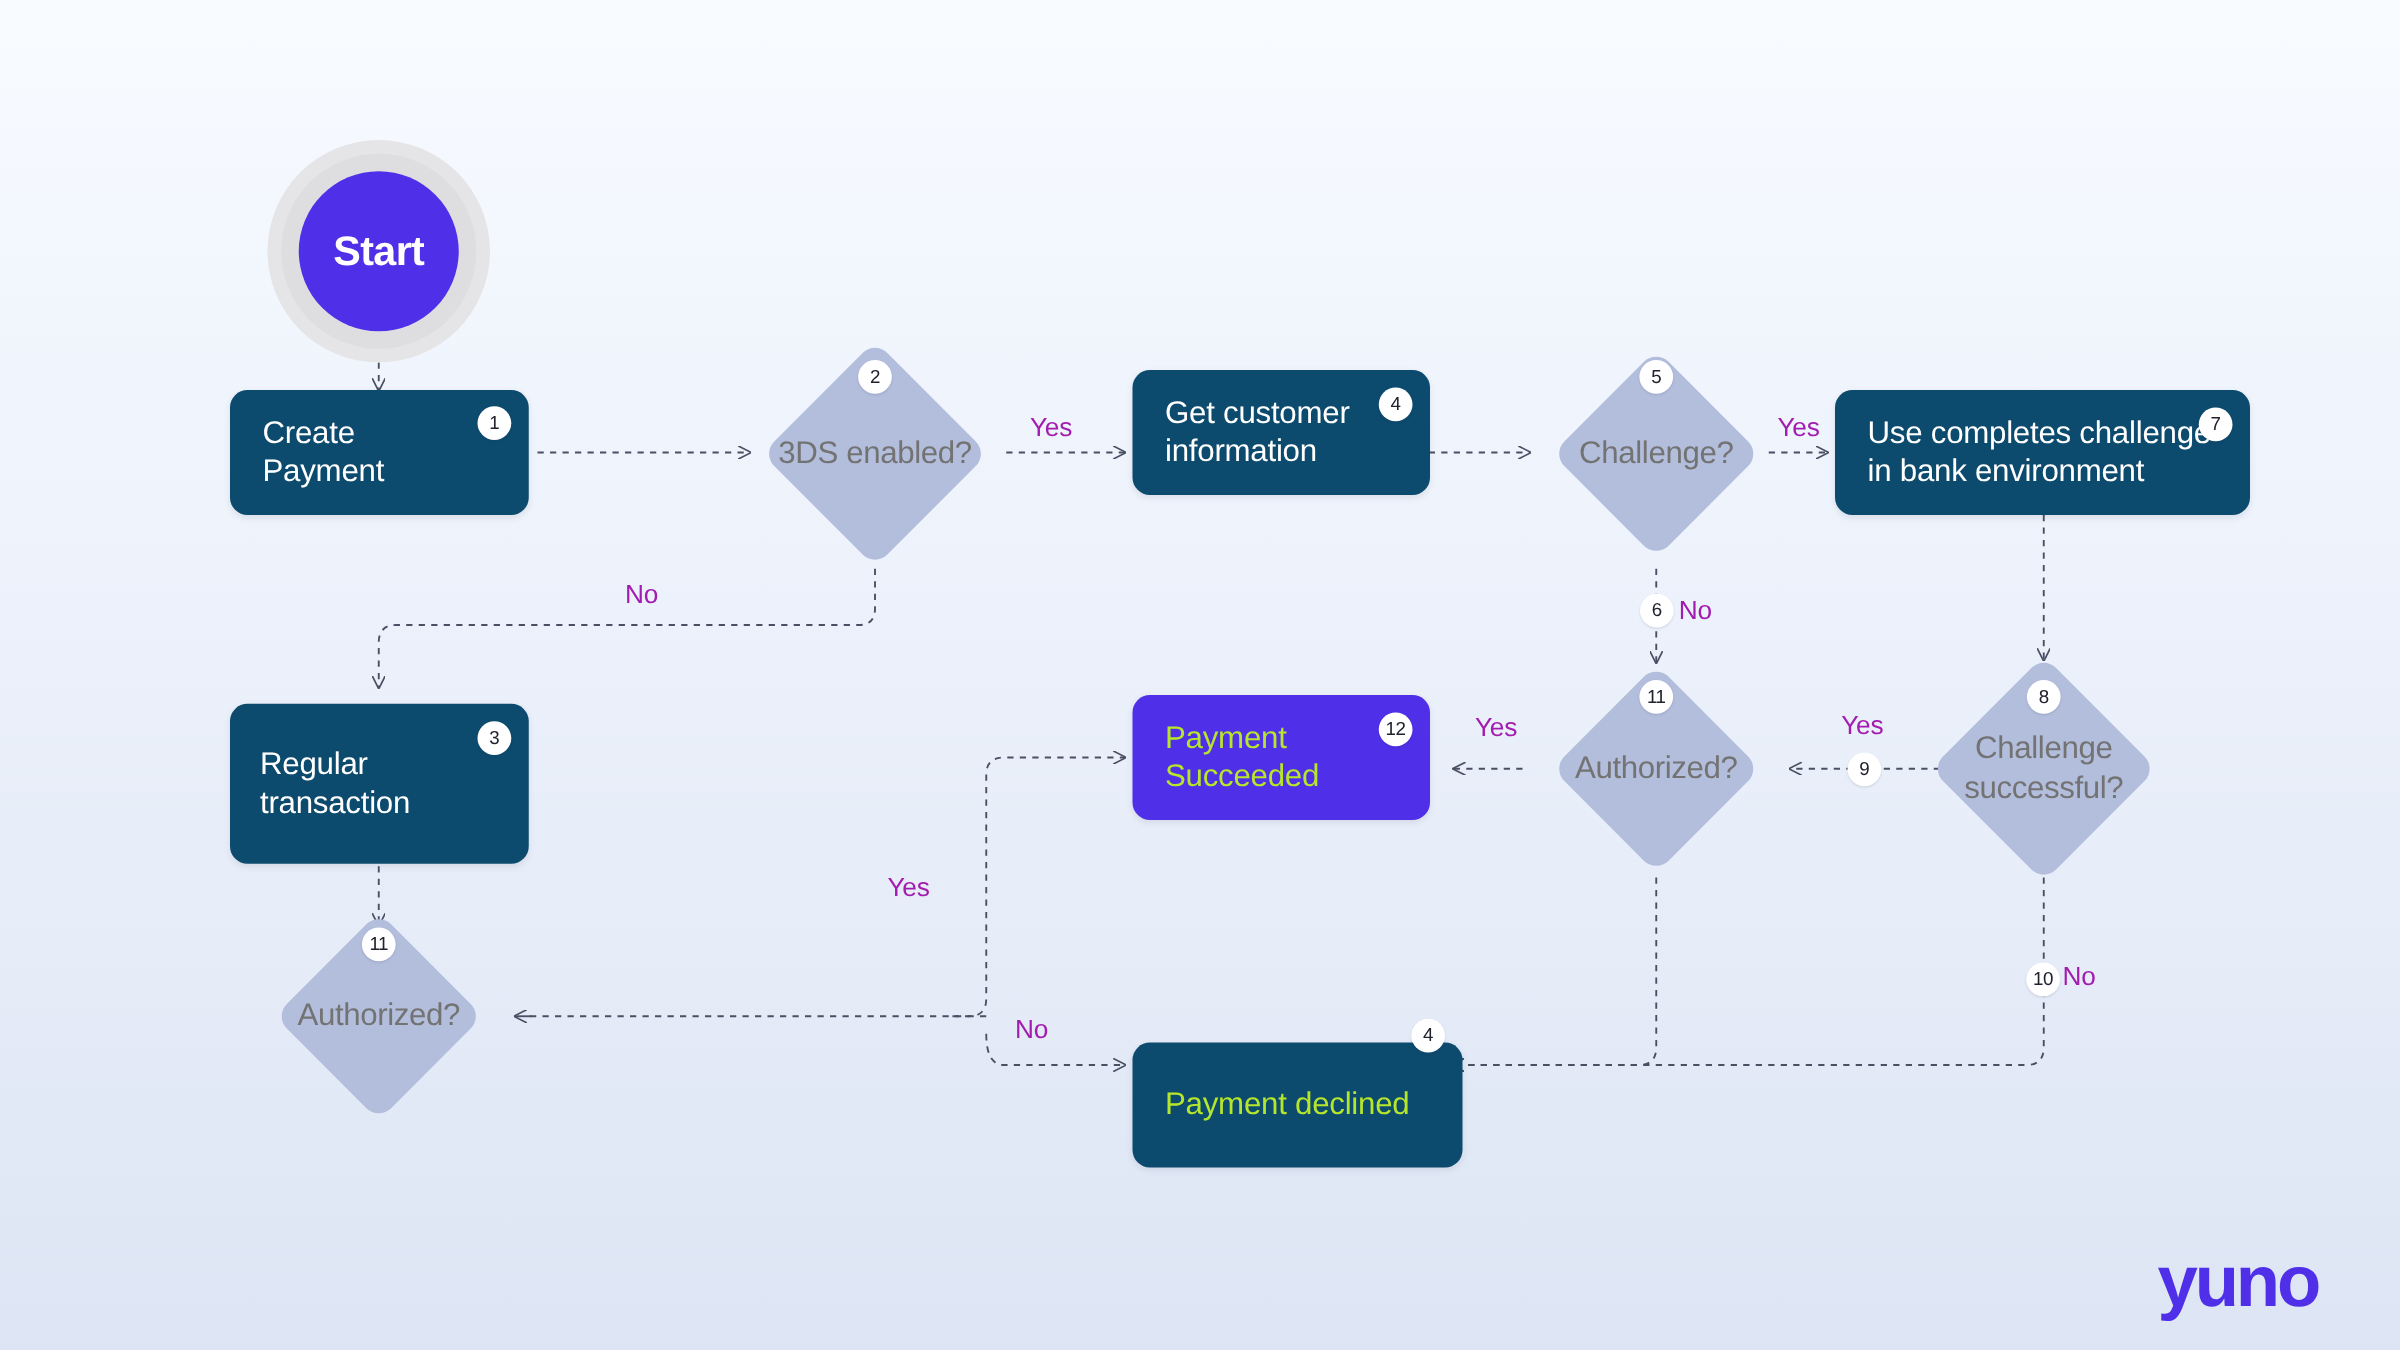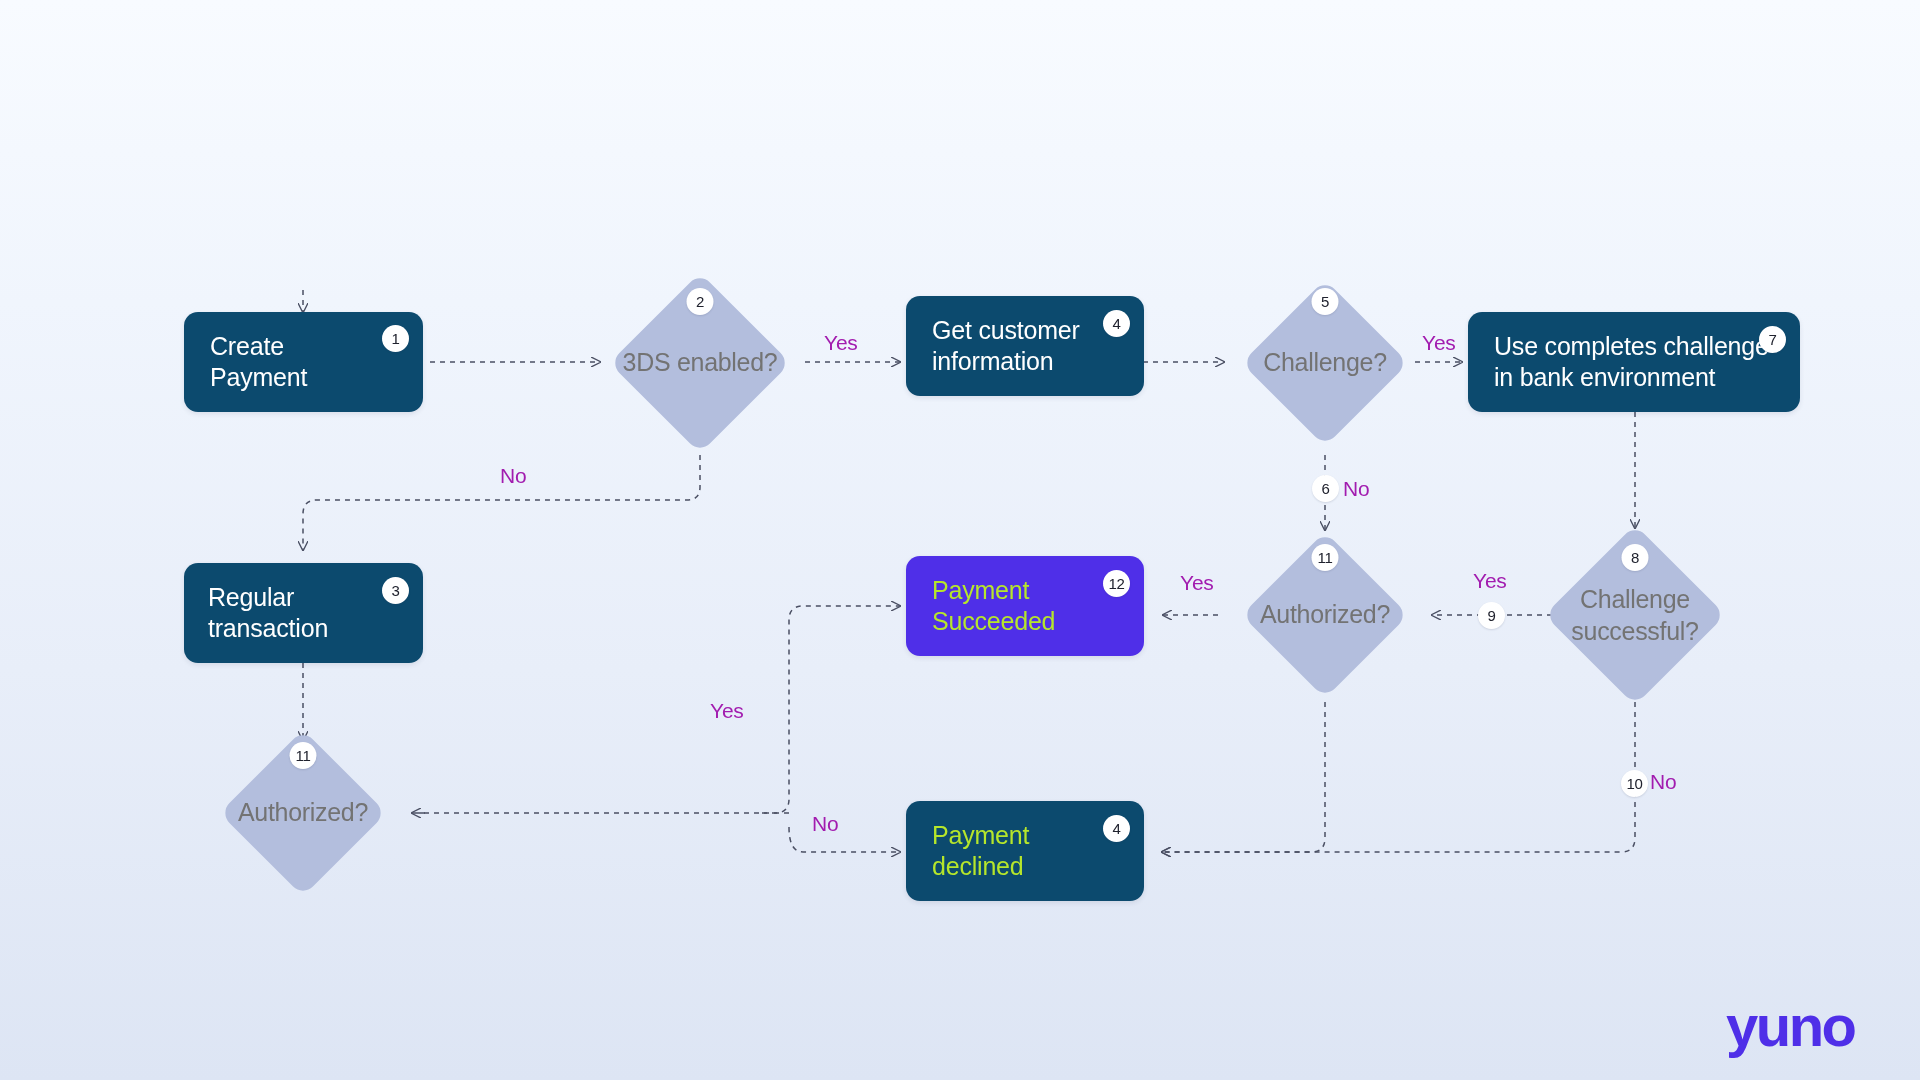--- a/index.html
+++ b/index.html
@@ -160,6 +160,11 @@
     </g>
   </svg>
 
+  <div class="start-wrap" style="left:214px; top:112px; width:178px; height:178px;">
+    <div class="start-halo"></div>
+    <div class="start-halo2"></div>
+    <div class="start-core">Start</div>
+  </div>
 
   <div class="node" style="left:184px; top:312px;">
     <div class="box dark" style="width:239px; height:100px;">

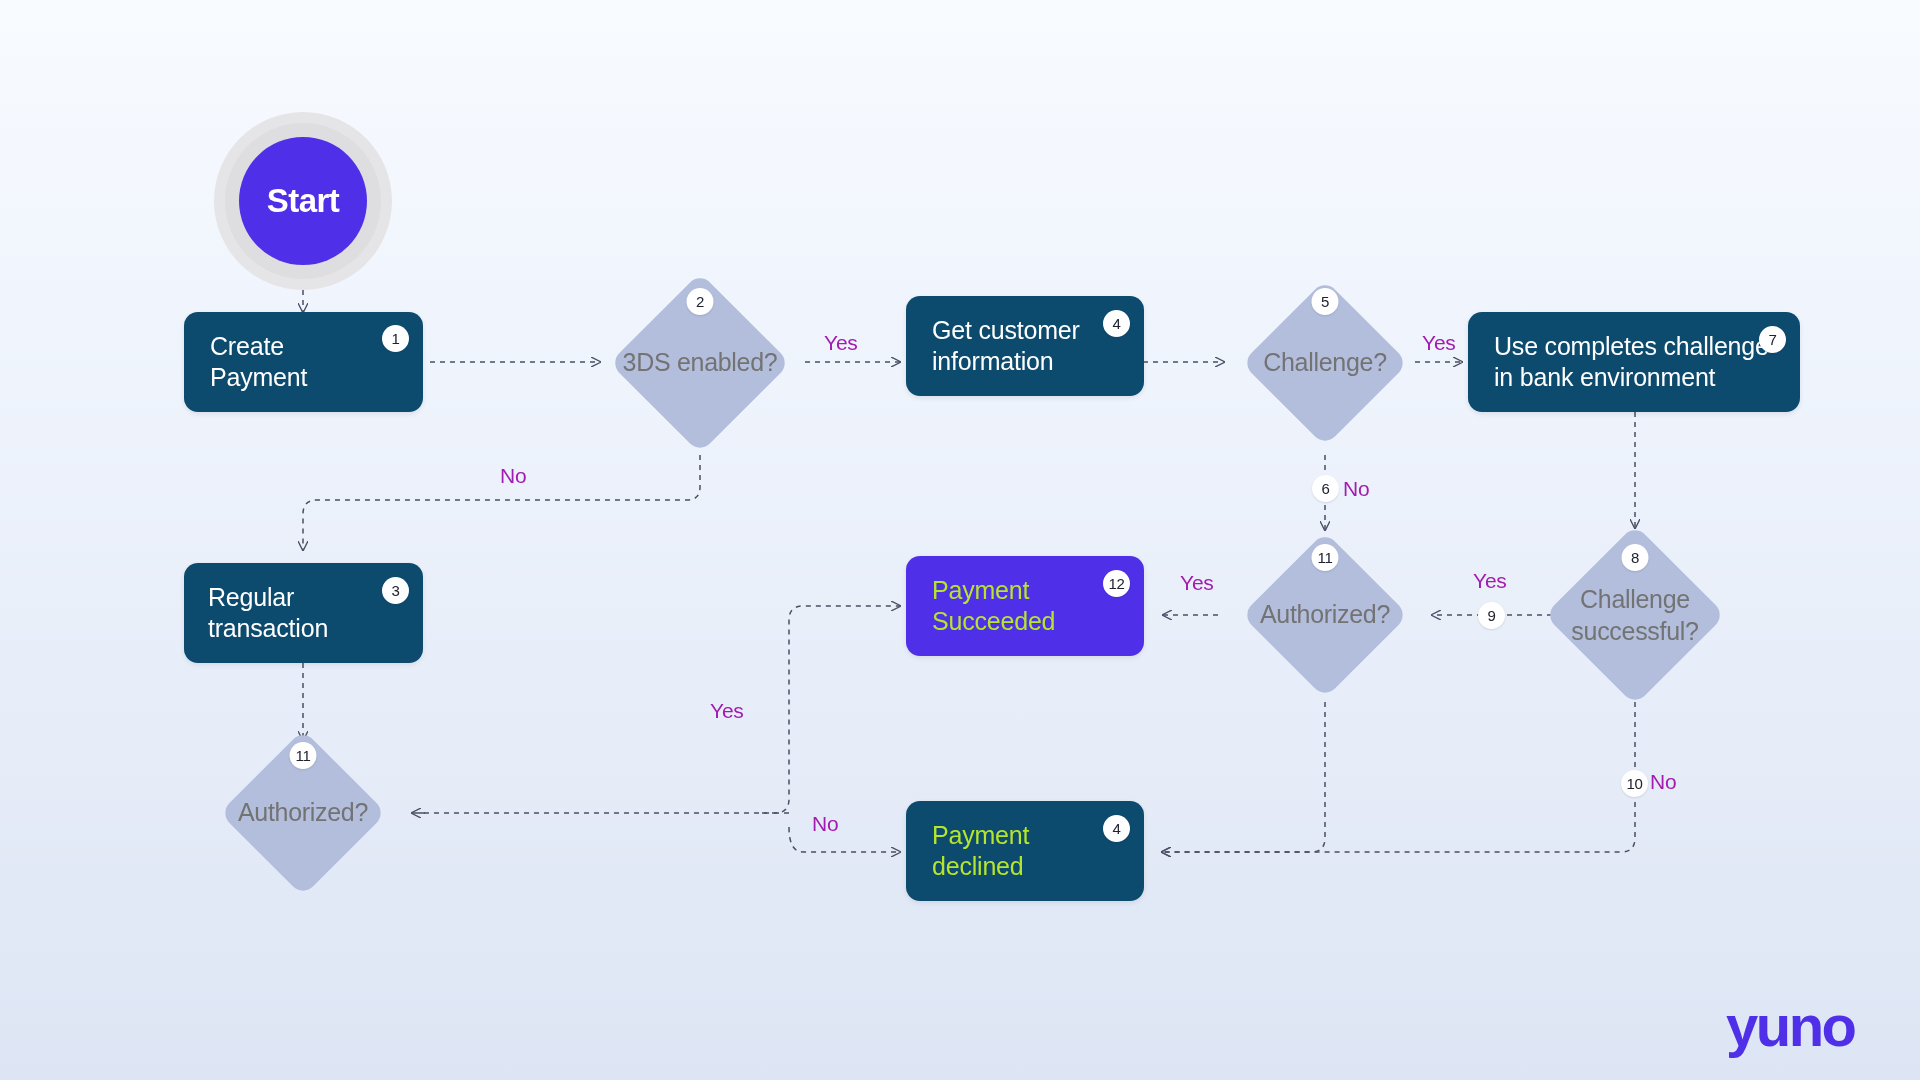--- a/index.html
+++ b/index.html
@@ -181,7 +181,7 @@
   </div>
 
   <div class="node" style="left:184px; top:563px;">
-    <div class="box dark" style="width:239px; height:100px;padding-left:24px;">
+    <div class="box dark" style="width:239px; height:128px;padding-left:24px;">
       <div class="label" style="white-space:pre-line">Regular
 transaction</div>
     </div>

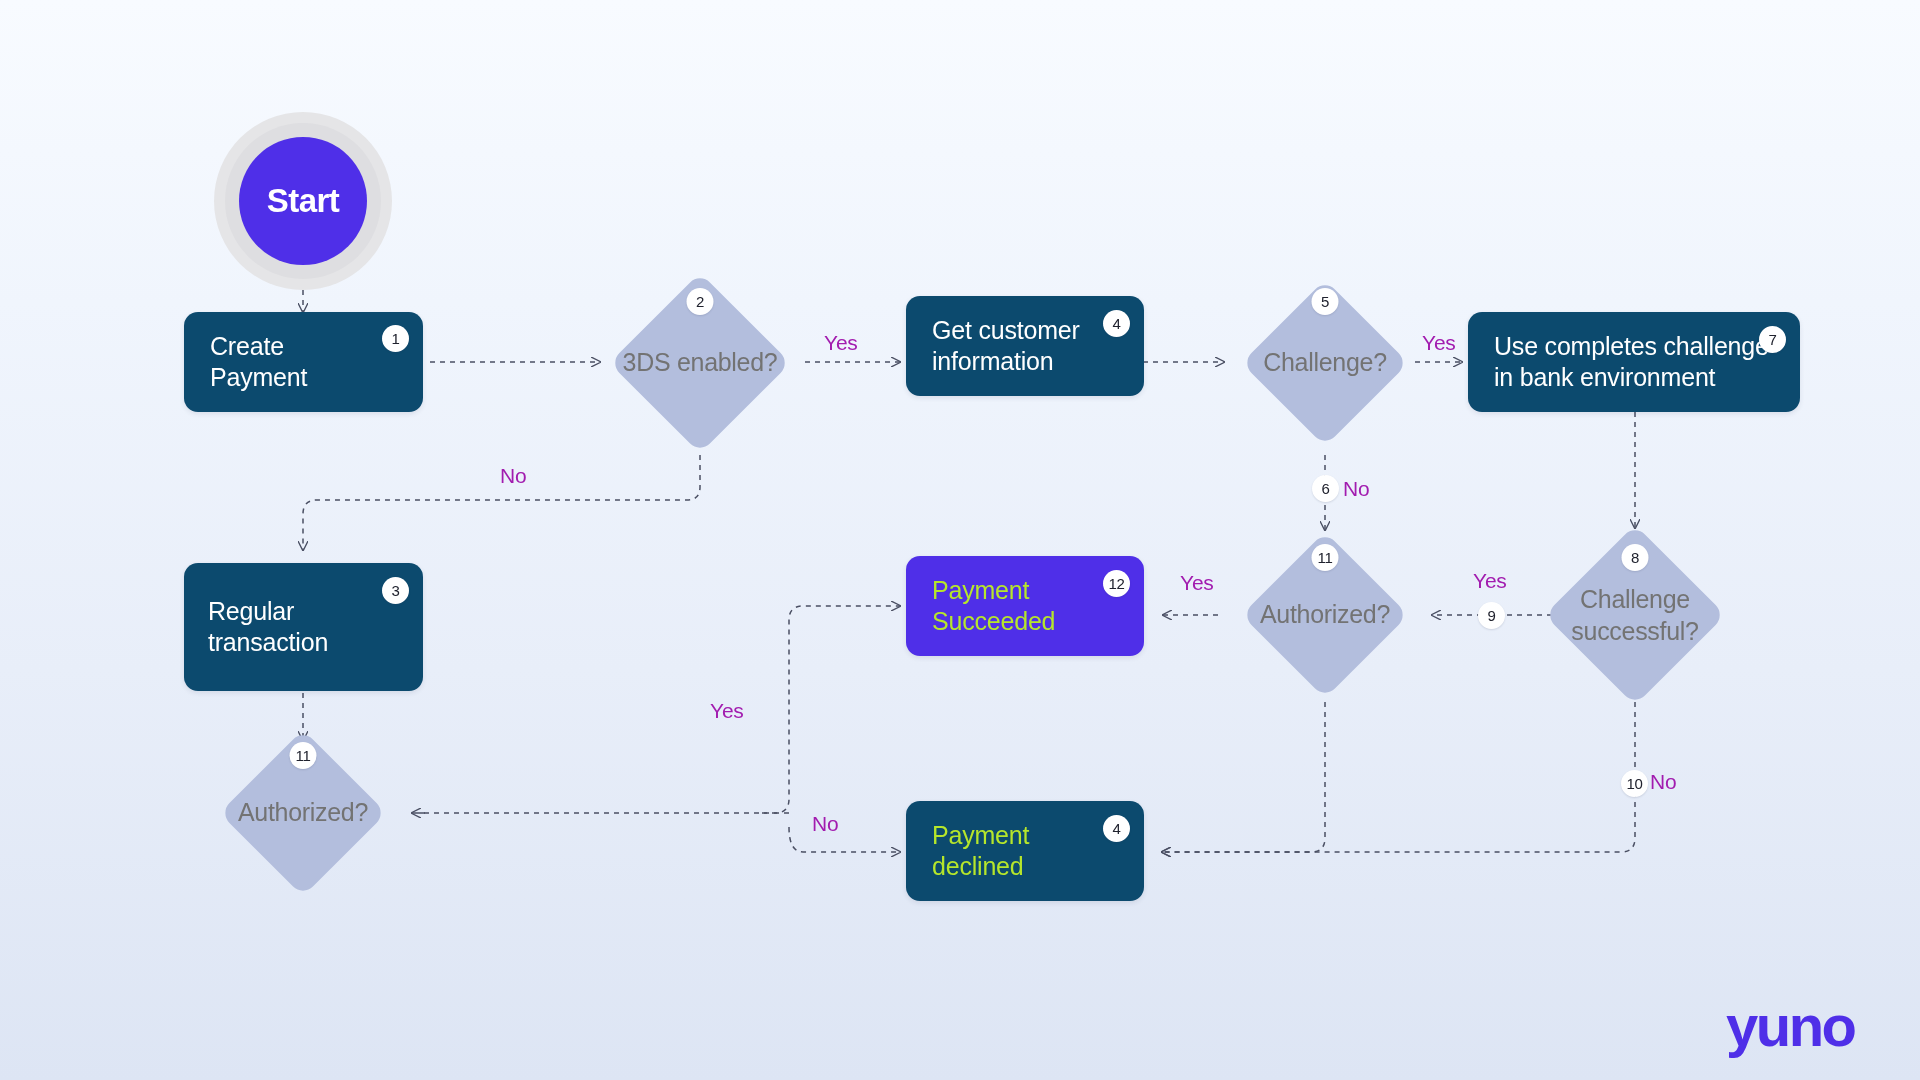--- a/index.html
+++ b/index.html
@@ -238,7 +238,7 @@
   </div>
 
   <div class="node" style="left:906px; top:801px;">
-    <div class="box dark lime" style="width:238px; height:100px;">
+    <div class="box dark lime" style="width:264px; height:100px;margin-top:33px;">
       <div class="label" style="white-space:pre-line">Payment declined</div>
     </div>
     <div class="badge" style="right:0; top:0; transform:translate(-14px,14px);">4</div>

